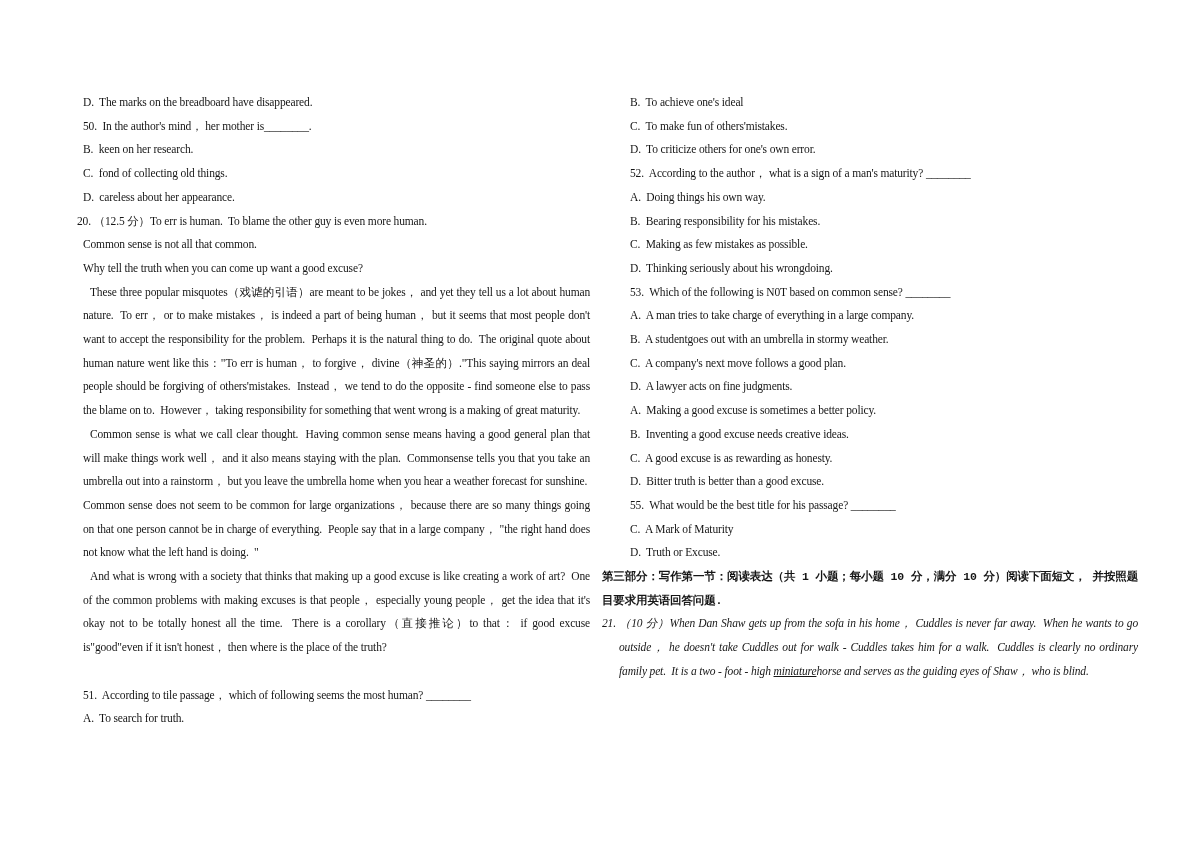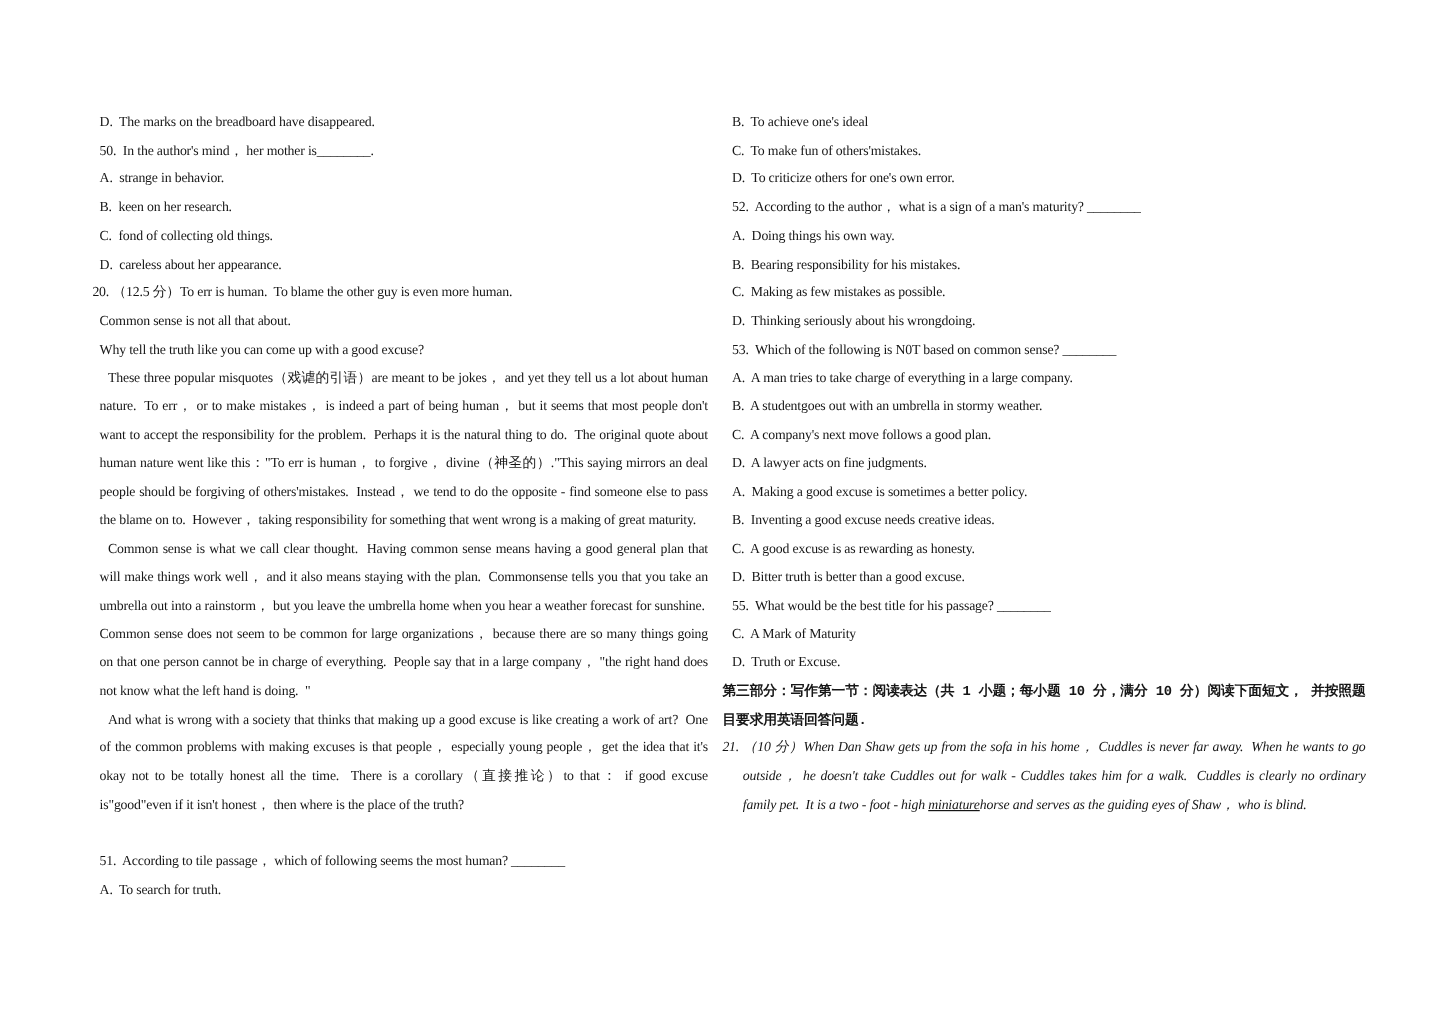--- a/index.html
+++ b/index.html
@@ -23,7 +23,7 @@
   .col.right { left: 602px; width: 536px; }
 
   .left  .ln { padding-left: 21px; }
-  .right .ln { padding-left: 8px; }
+  .right .ln { padding-left: 8px; margin-left: 20px; }
 
   .item { padding-left: 0; margin-left: 15px; }
 

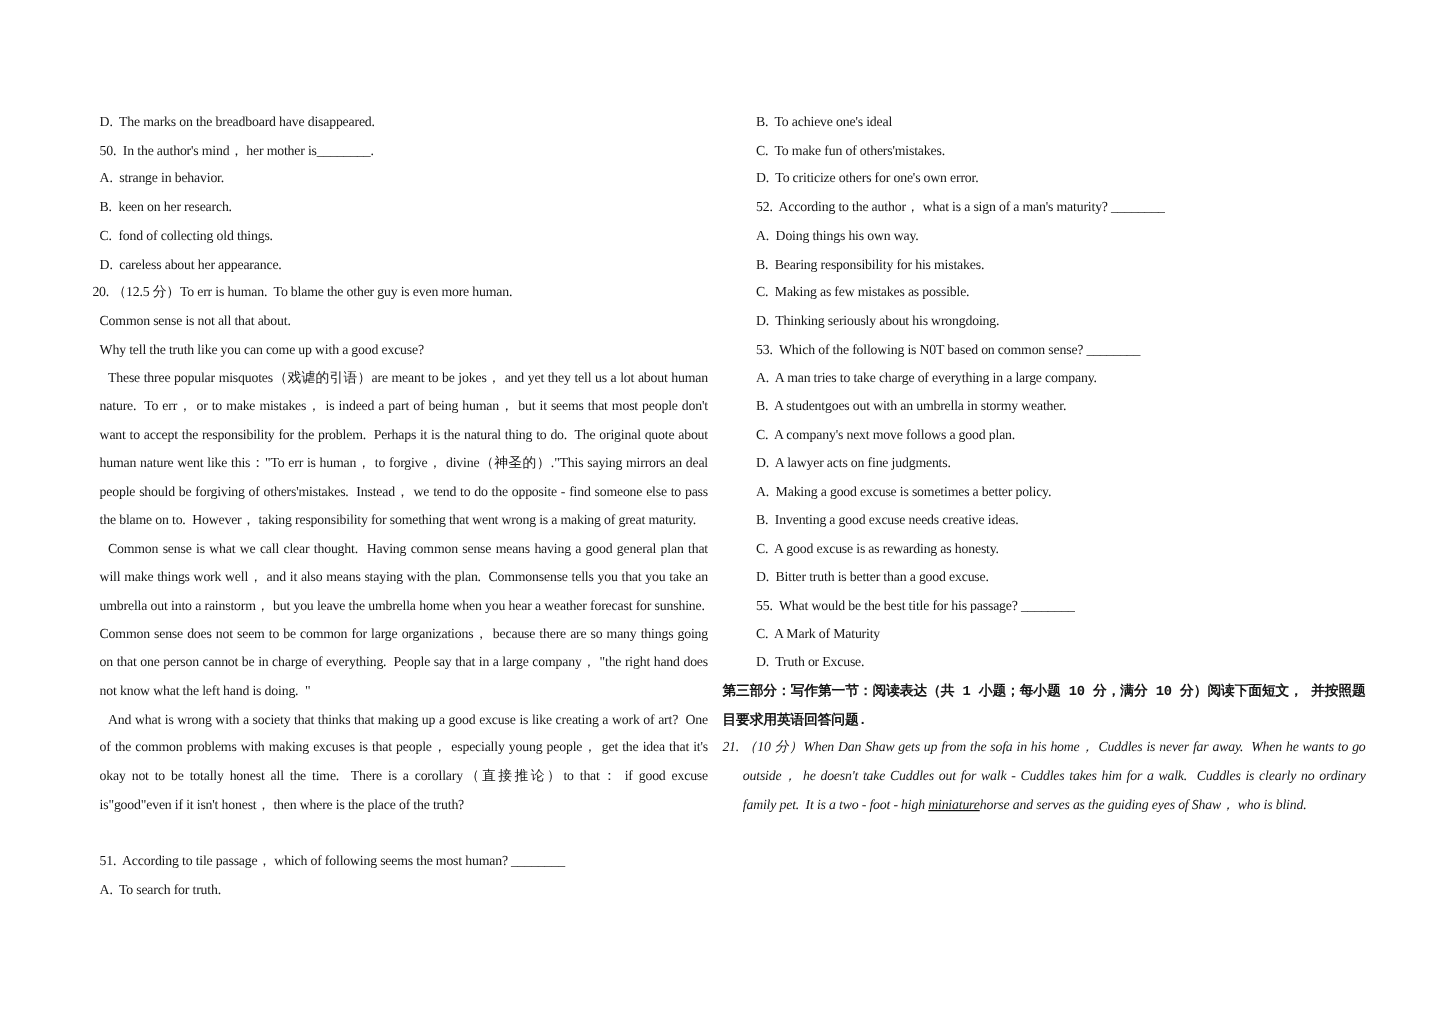--- a/index.html
+++ b/index.html
@@ -54,7 +54,6 @@
   <div class="col left">
     <div class="ln">D.&nbsp; The marks on the breadboard have disappeared.</div>
     <div class="ln">50.&nbsp; In the author's mind， her mother is________.</div>
-    <div class="ln">A.&nbsp; strange in behavior.</div>
     <div class="ln">B.&nbsp; keen on her research.</div>
     <div class="ln">C.&nbsp; fond of collecting old things.</div>
     <div class="ln">D.&nbsp; careless about her appearance.</div>

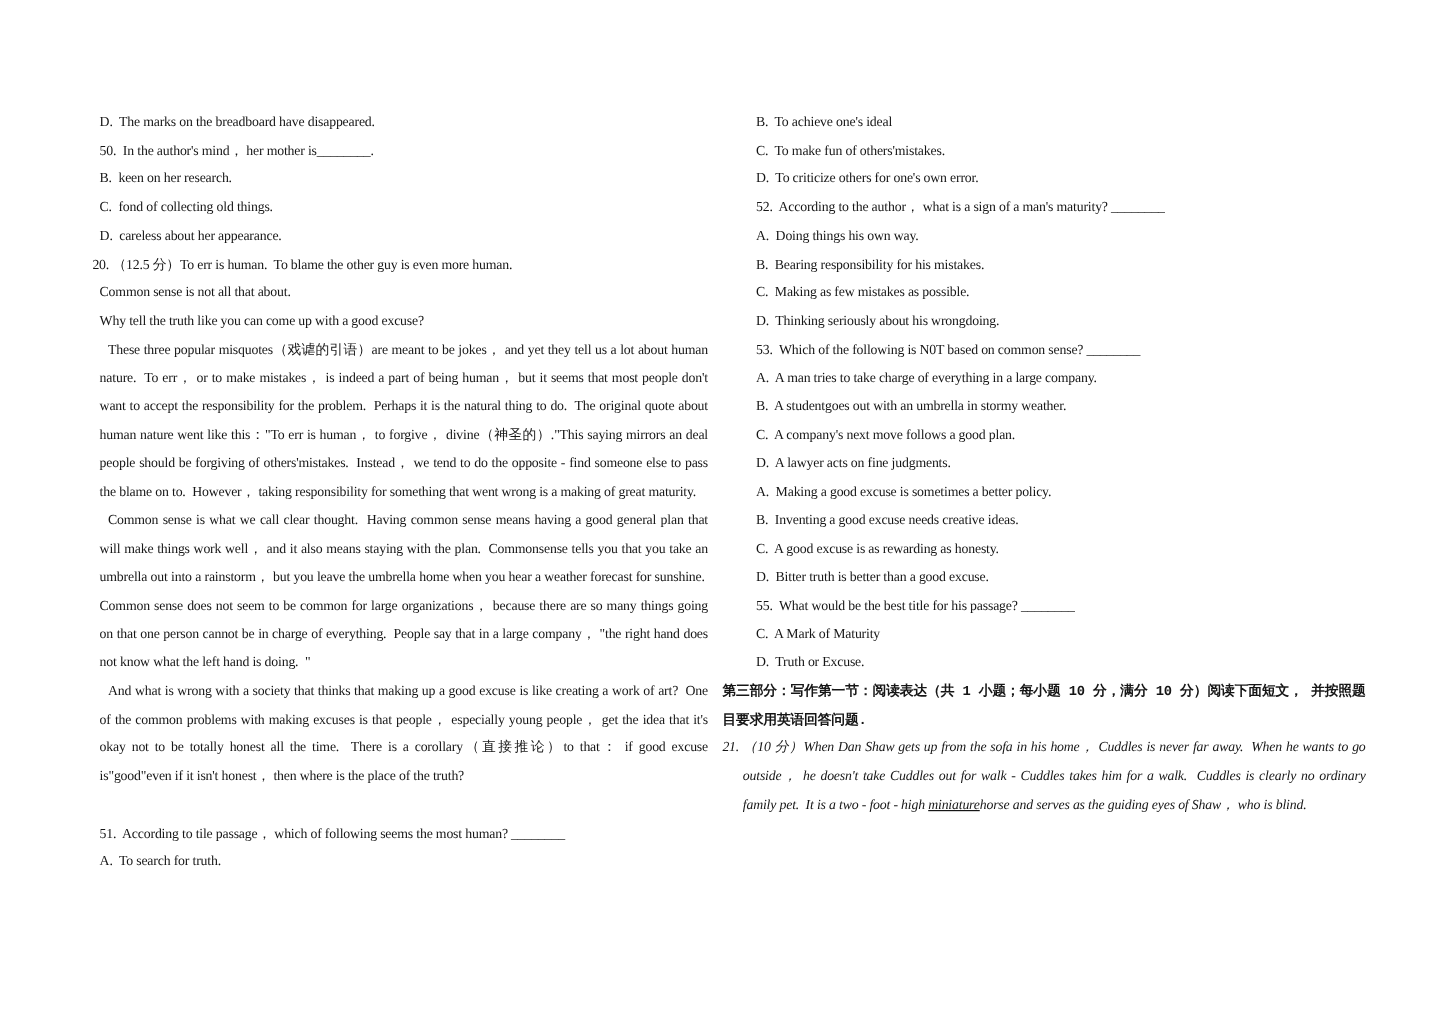--- a/index.html
+++ b/index.html
@@ -58,7 +58,7 @@
     <div class="ln">C.&nbsp; fond of collecting old things.</div>
     <div class="ln">D.&nbsp; careless about her appearance.</div>
     <div class="item">20.&nbsp;（12.5 分）To err is human.&nbsp; To blame the other guy is even more human.</div>
-    <div class="ln">Common sense is not all that about.</div>
+    <div class="ln">Common sense is not all that common.</div>
     <div class="ln">Why tell the truth like you can come up with a good excuse?</div>
     <div class="para">These three popular misquotes（戏谑的引语）are meant to be jokes， and yet they tell us a lot about human nature.&nbsp; To err， or to make mistakes， is indeed a part of being human， but it seems that most people don't want to accept the responsibility for the problem.&nbsp; Perhaps it is the natural thing to do.&nbsp; The original quote about human nature went like this："To err is human， to forgive， divine（神圣的）."This saying mirrors an deal people should be forgiving of others'mistakes.&nbsp; Instead， we tend to do the opposite - find someone else to pass the blame on to.&nbsp; However， taking responsibility for something that went wrong is a making of great maturity.</div>
     <div class="para">Common sense is what we call clear thought.&nbsp; Having common sense means having a good general plan that will make things work well， and it also means staying with the plan.&nbsp; Commonsense tells you that you take an umbrella out into a rainstorm， but you leave the umbrella home when you hear a weather forecast for sunshine.&nbsp; Common sense does not seem to be common for large organizations， because there are so many things going on that one person cannot be in charge of everything.&nbsp; People say that in a large company， "the right hand does not know what the left hand is doing.&nbsp; "</div>

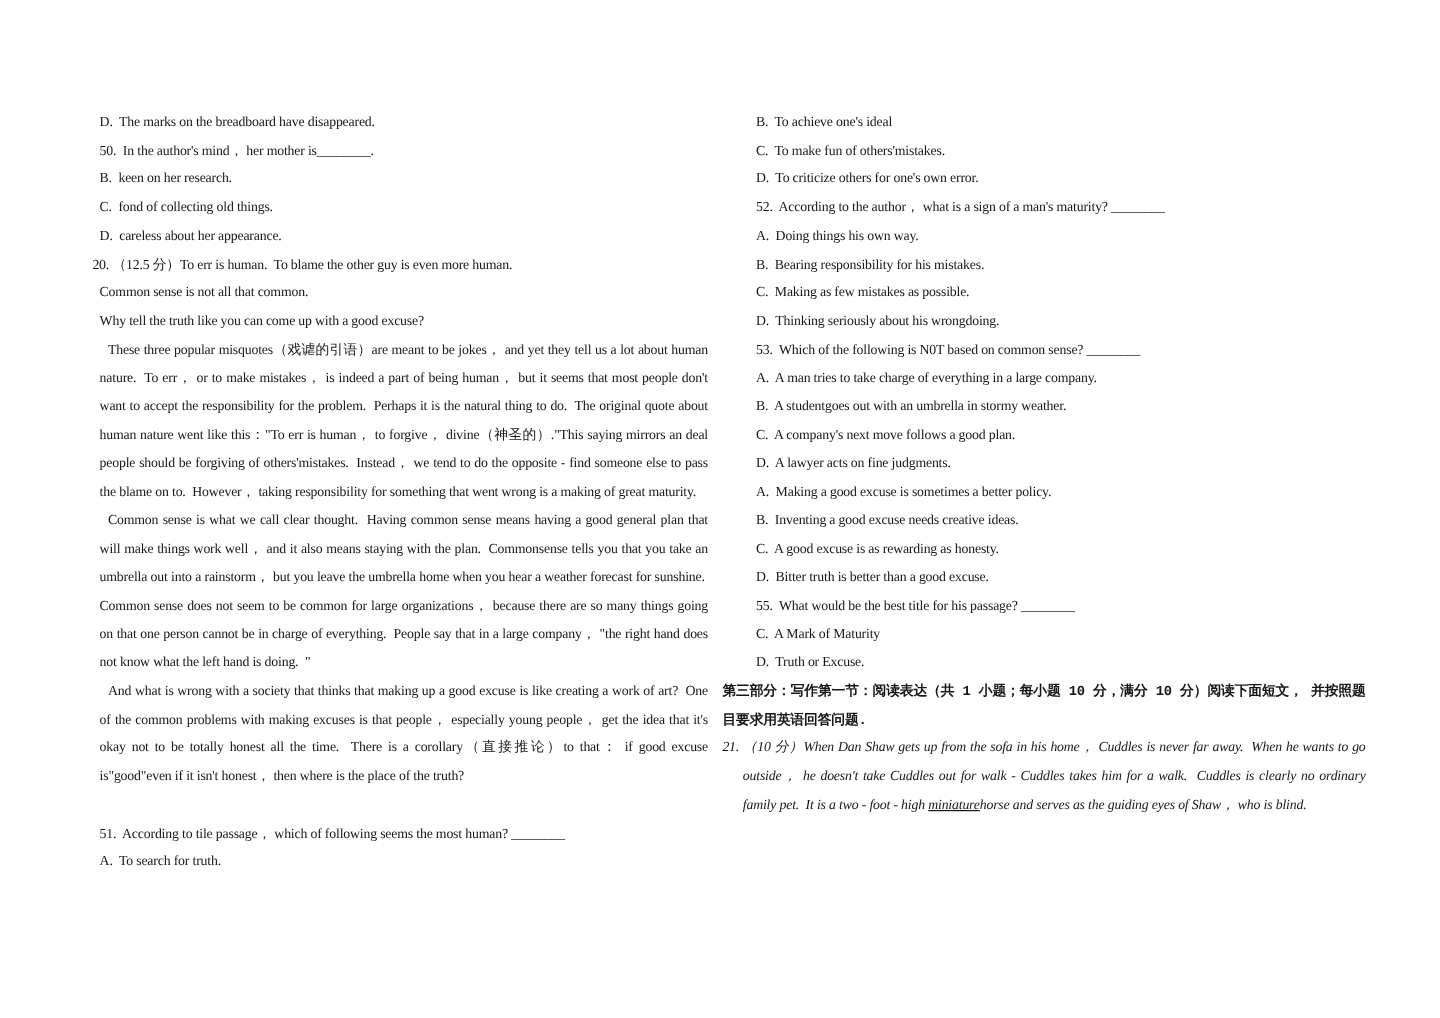--- a/index.html
+++ b/index.html
@@ -59,7 +59,7 @@
     <div class="ln">D.&nbsp; careless about her appearance.</div>
     <div class="item">20.&nbsp;（12.5 分）To err is human.&nbsp; To blame the other guy is even more human.</div>
     <div class="ln">Common sense is not all that common.</div>
-    <div class="ln">Why tell the truth like you can come up with a good excuse?</div>
+    <div class="ln">Why tell the truth when you can come up want a good excuse?</div>
     <div class="para">These three popular misquotes（戏谑的引语）are meant to be jokes， and yet they tell us a lot about human nature.&nbsp; To err， or to make mistakes， is indeed a part of being human， but it seems that most people don't want to accept the responsibility for the problem.&nbsp; Perhaps it is the natural thing to do.&nbsp; The original quote about human nature went like this："To err is human， to forgive， divine（神圣的）."This saying mirrors an deal people should be forgiving of others'mistakes.&nbsp; Instead， we tend to do the opposite - find someone else to pass the blame on to.&nbsp; However， taking responsibility for something that went wrong is a making of great maturity.</div>
     <div class="para">Common sense is what we call clear thought.&nbsp; Having common sense means having a good general plan that will make things work well， and it also means staying with the plan.&nbsp; Commonsense tells you that you take an umbrella out into a rainstorm， but you leave the umbrella home when you hear a weather forecast for sunshine.&nbsp; Common sense does not seem to be common for large organizations， because there are so many things going on that one person cannot be in charge of everything.&nbsp; People say that in a large company， "the right hand does not know what the left hand is doing.&nbsp; "</div>
     <div class="para">And what is wrong with a society that thinks that making up a good excuse is like creating a work of art?&nbsp; One of the common problems with making excuses is that people， especially young people， get the idea that it's okay not to be totally honest all the time.&nbsp; There is a corollary（直接推论）to that： if good excuse is"good"even if it isn't honest， then where is the place of the truth?</div>

